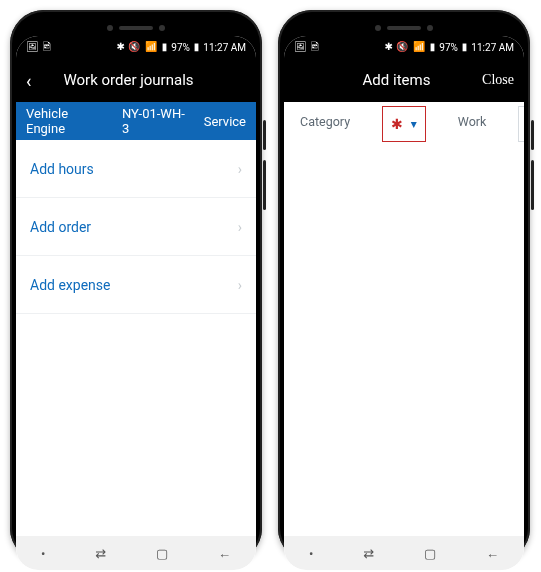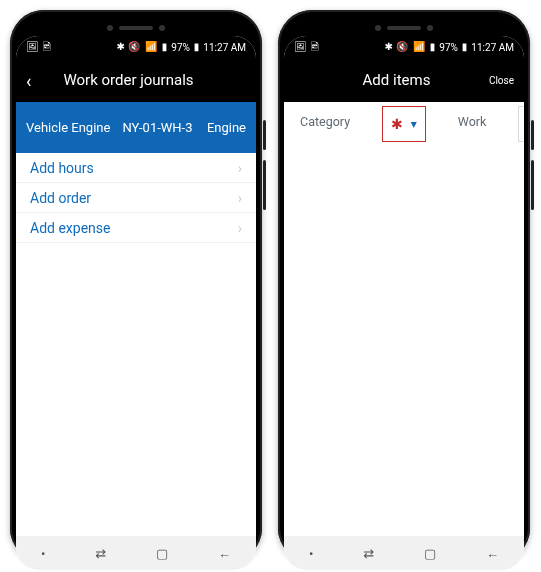--- a/index.html
+++ b/index.html
@@ -64,7 +64,7 @@
     font-size: 15px; font-weight:400;
   }
   .appbar .back { font-size:18px; z-index:2; }
-  .appbar .close { margin-left:auto; font-size:10px; z-index:2; }
+  .appbar .close { margin-left:auto; font-size:14px; z-index:2;font-family:Liberation Serif, serif; }
   .bluebar {
     background: #1067b6;
     color:#fff;

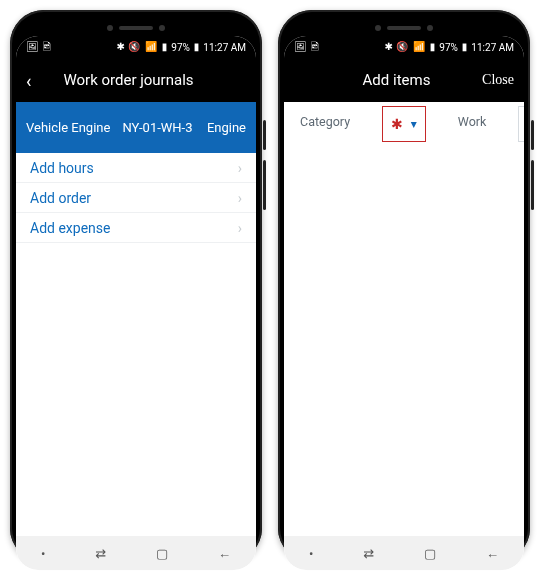--- a/index.html
+++ b/index.html
@@ -68,7 +68,7 @@
   .bluebar {
     background: #1067b6;
     color:#fff;
-    height:51px;
+    height:38px;
     display:flex;
     align-items:center;
     font-size:13px;

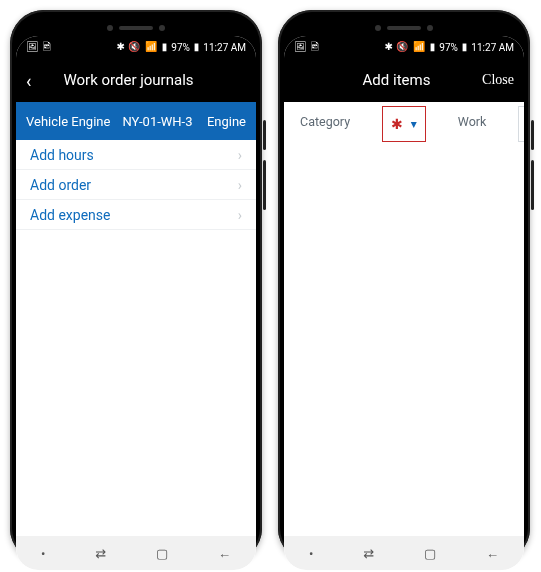--- a/index.html
+++ b/index.html
@@ -181,7 +181,7 @@
     <div class="bluebar">
       <span>Vehicle Engine</span>
       <span>NY-01-WH-3</span>
-      <span>Engine</span>
+      <span>Service</span>
     </div>
     <div class="list">
       <div class="list-item">

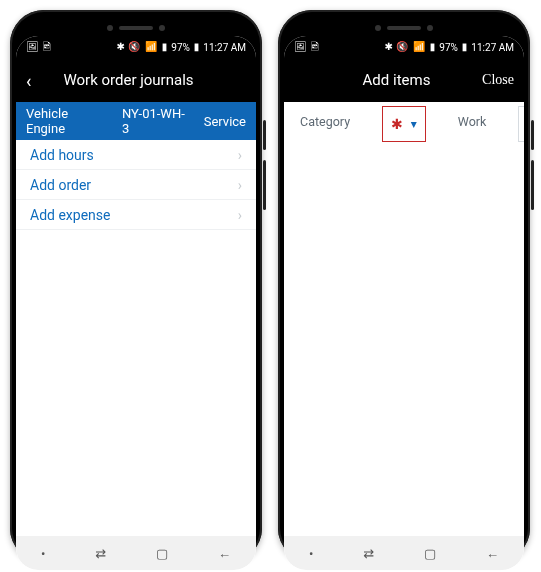--- a/index.html
+++ b/index.html
@@ -81,7 +81,7 @@
     flex:1;
   }
   .list-item {
-    height:30px;
+    height:58px;
     display:flex;
     align-items:center;
     justify-content:space-between;

